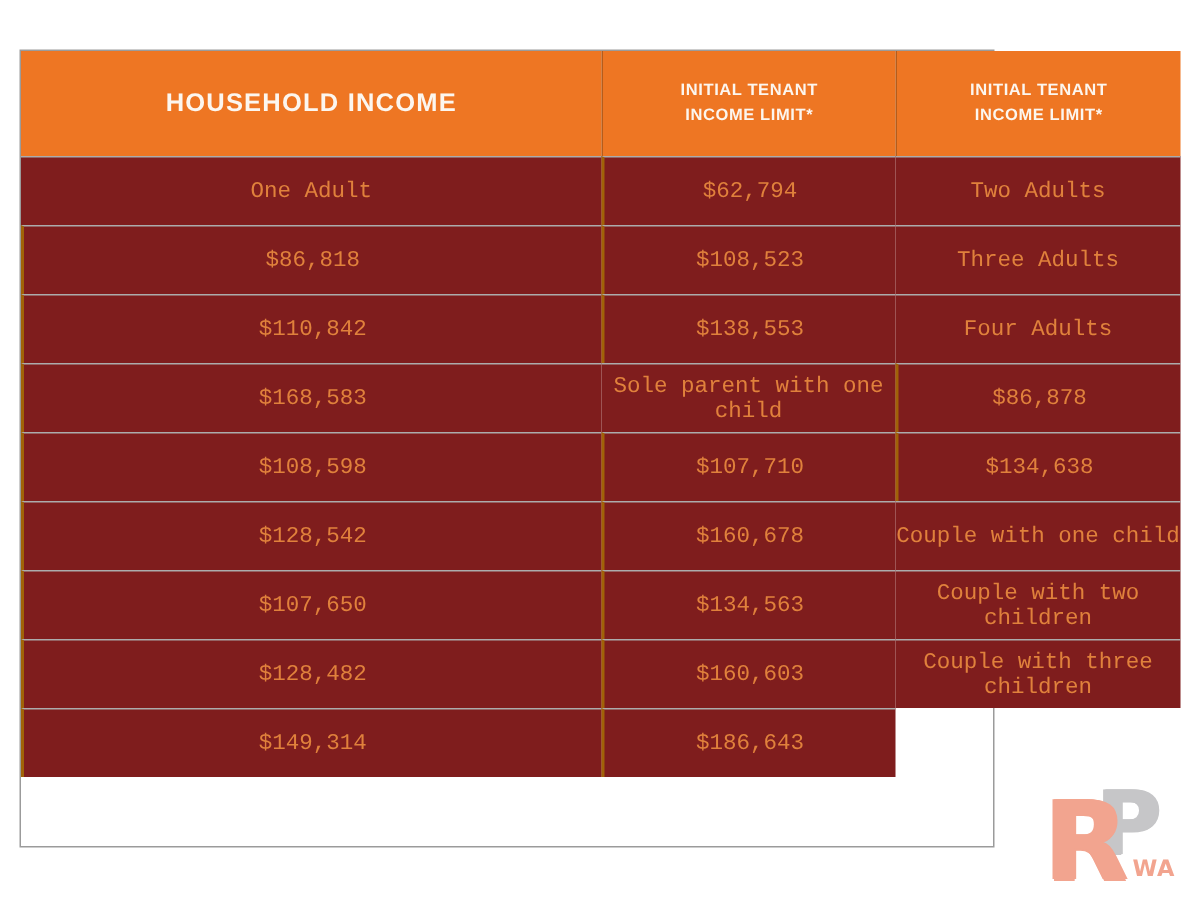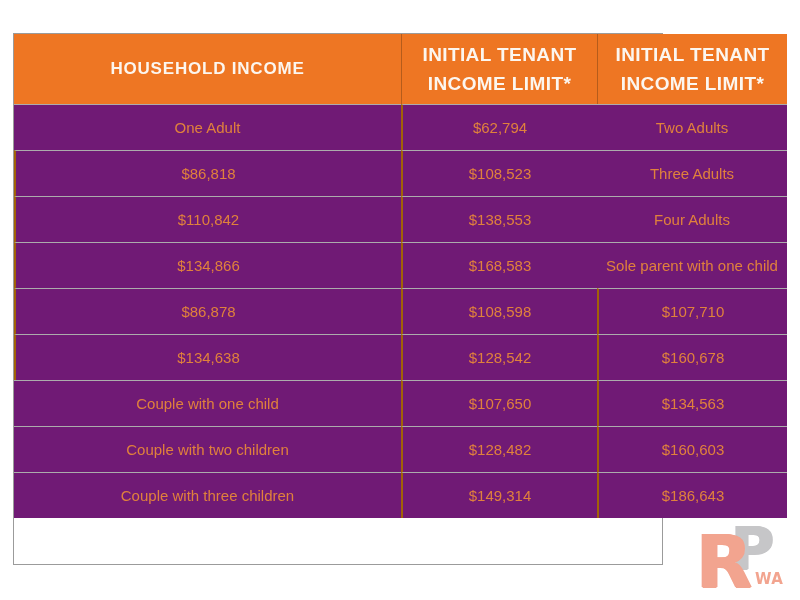--- a/index.html
+++ b/index.html
@@ -39,7 +39,7 @@
     letter-spacing: 0.4px;
   }
   .header-cell.main { font-size: 17px; letter-spacing: 0.8px; }
-  .header-cell.sub  { font-size: 19px; }
+  .header-cell.sub  { font-size: 11px; }
   .header-cell.col-divider { border-left: 1px solid rgba(90,50,15,0.38); }
 
   .data-cell {

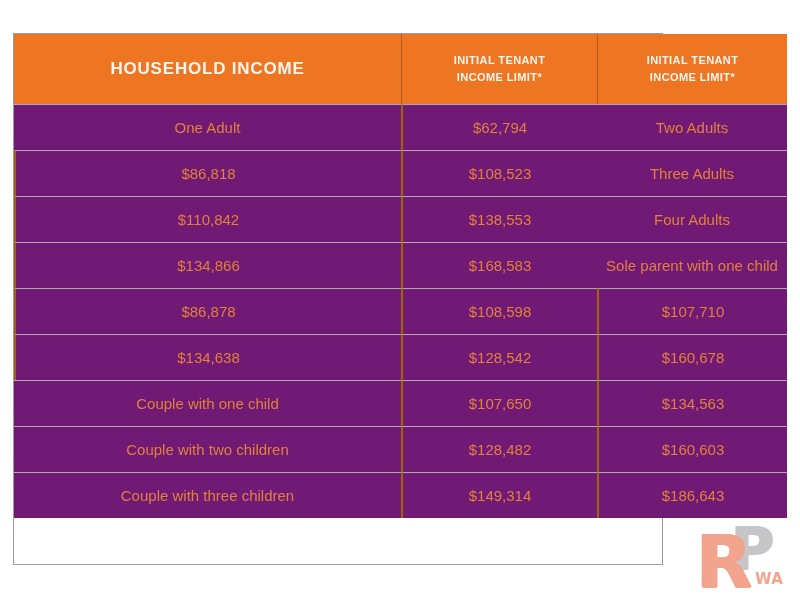--- a/index.html
+++ b/index.html
@@ -46,7 +46,8 @@
     color: #E0813C;
     font-size: 15px;
     border-top: 1px solid #ACACAC;
-    background: #701a75;
+    background: #7f1d1d;
+    font-family: Liberation Mono, monospace;
   }
   .data-cell.col-divider { border-left: 2px solid #a16207; }
 

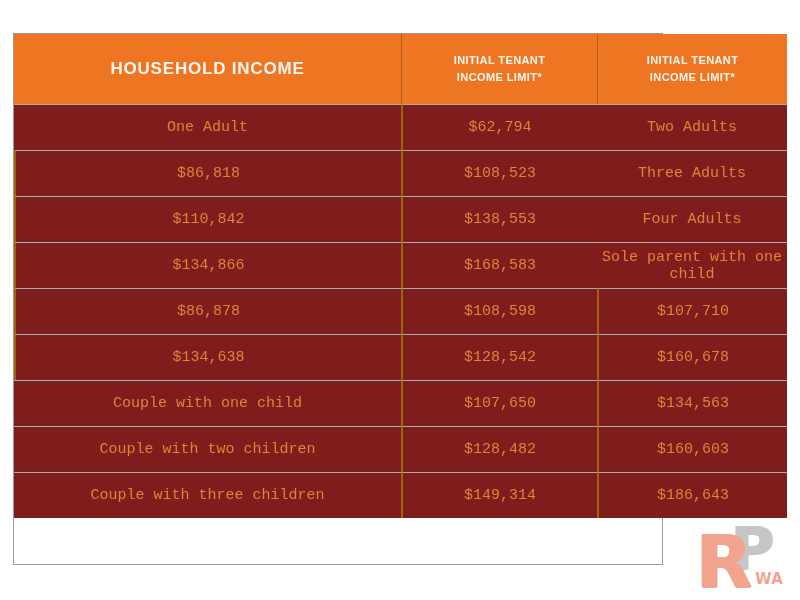--- a/index.html
+++ b/index.html
@@ -113,7 +113,6 @@
     <div class="cell data-cell col-divider">$138,553</div>
 
     <div class="cell data-cell">Four Adults</div>
-    <div class="cell data-cell col-divider">$134,866</div>
     <div class="cell data-cell col-divider">$168,583</div>
 
     <div class="cell data-cell">Sole parent with one child</div>

